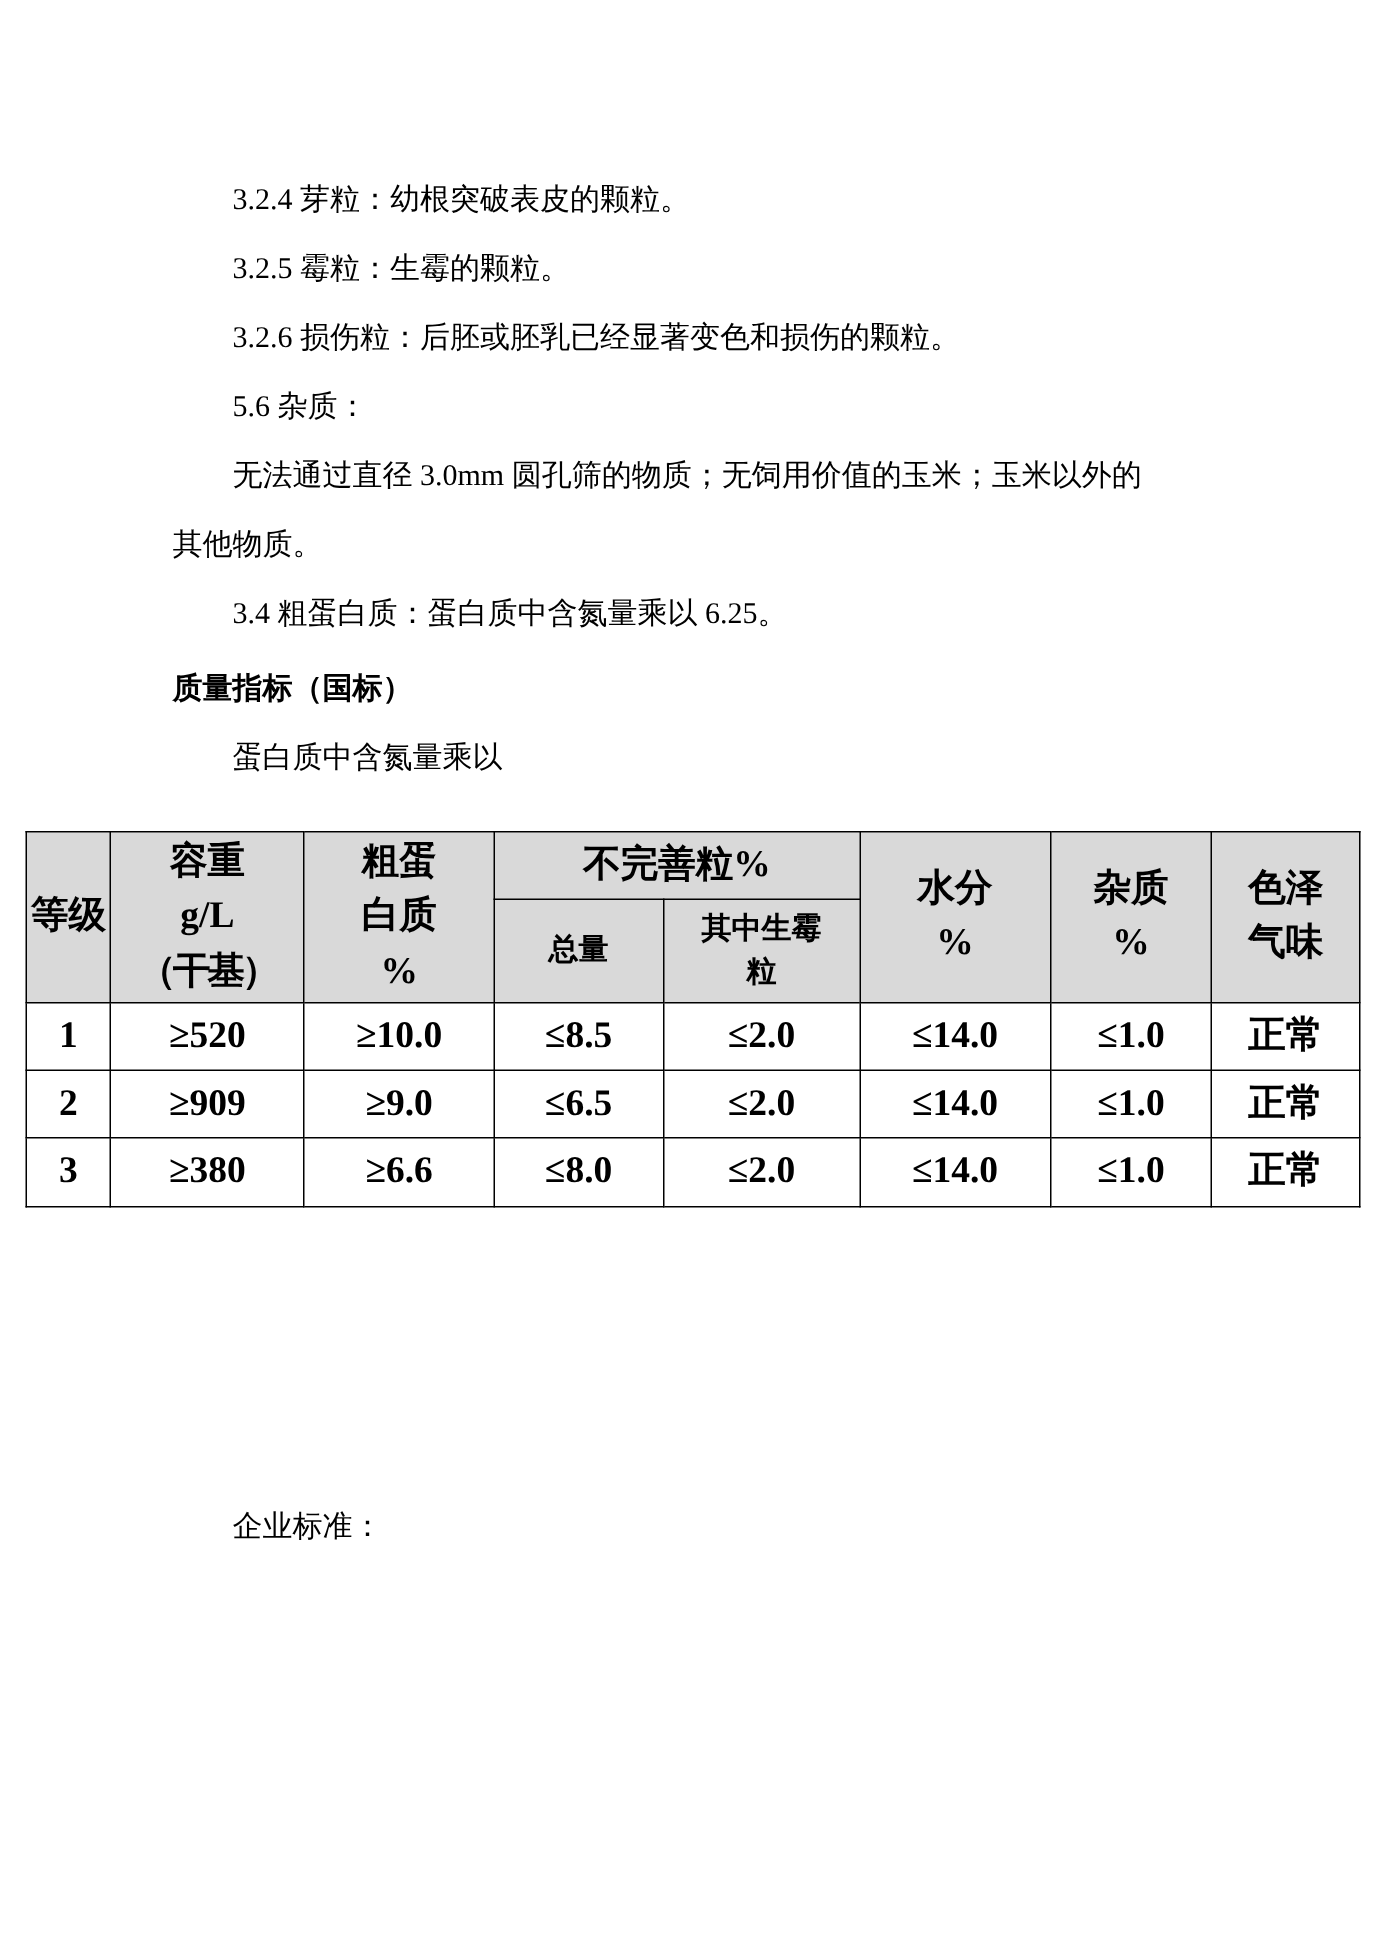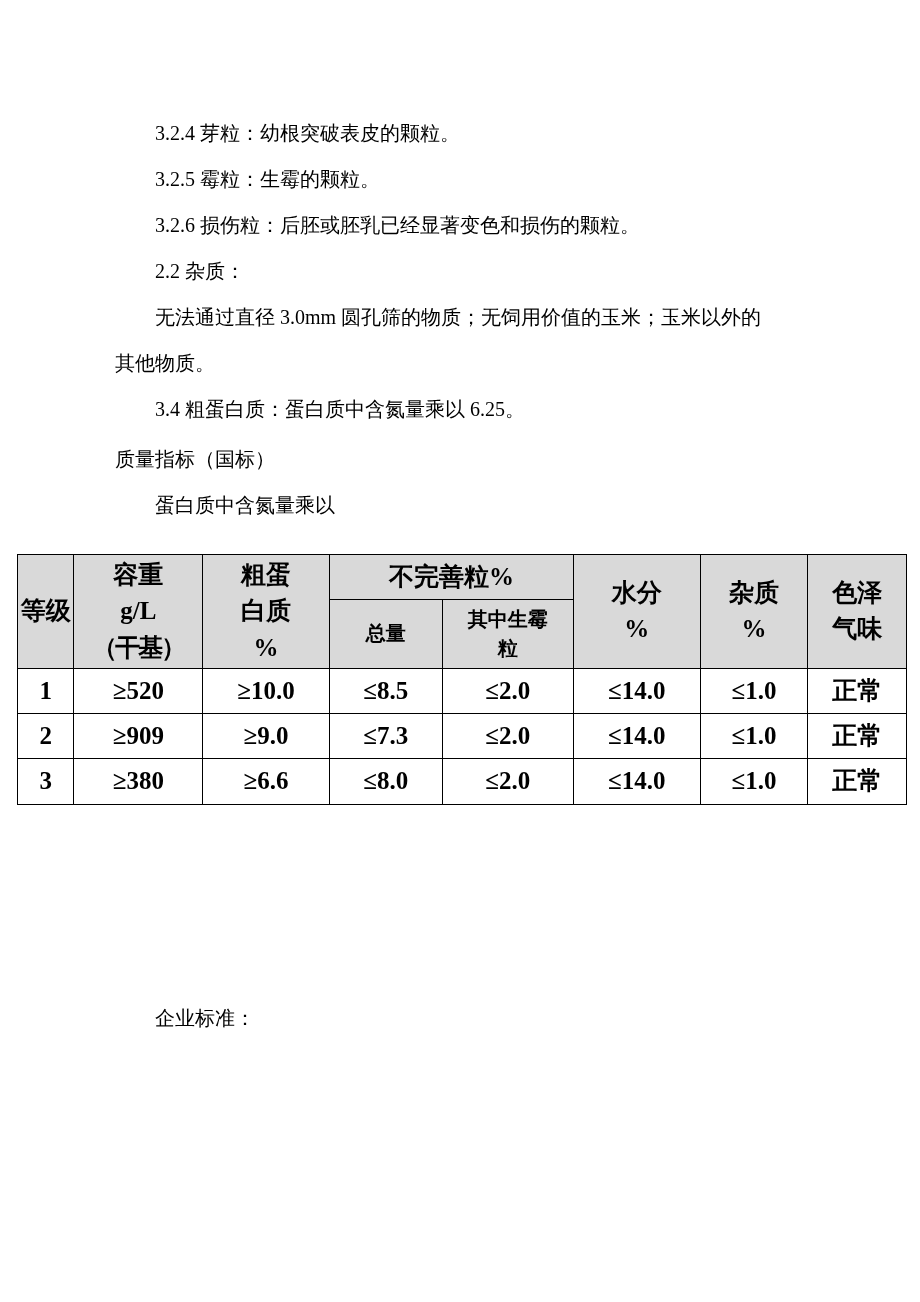--- a/index.html
+++ b/index.html
@@ -62,7 +62,7 @@
 <p class="para">3.2.4 芽粒：幼根突破表皮的颗粒。</p>
 <p class="para">3.2.5 霉粒：生霉的颗粒。</p>
 <p class="para">3.2.6 损伤粒：后胚或胚乳已经显著变色和损伤的颗粒。</p>
-<p class="para">2.2 杂质：</p>
+<p class="para">5.6 杂质：</p>
 <p class="para">无法通过直径 3.0mm 圆孔筛的物质；无饲用价值的玉米；玉米以外的</p>
 <p>其他物质。</p>
 <p class="para">3.4 粗蛋白质：蛋白质中含氮量乘以 6.25。</p>

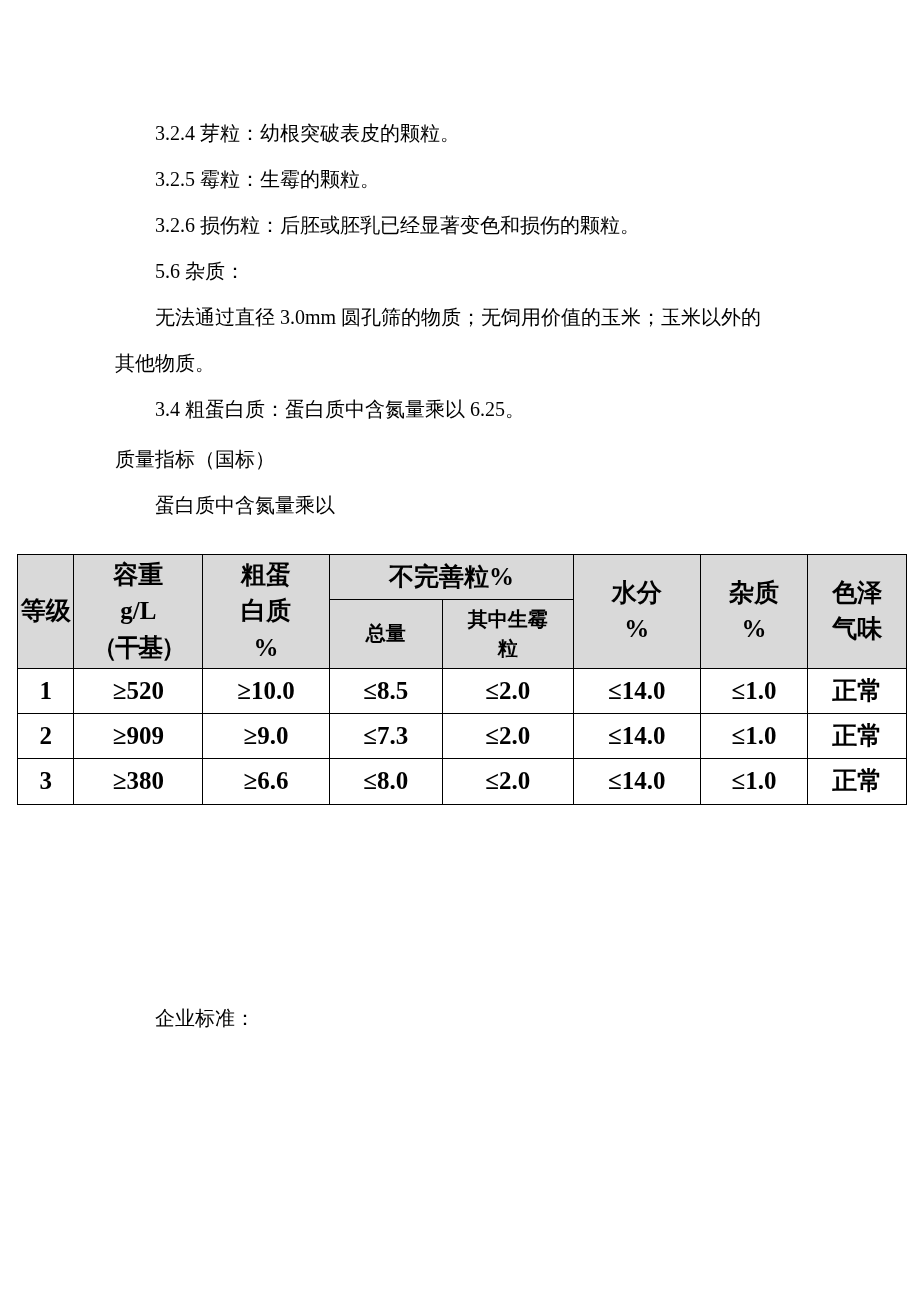--- a/index.html
+++ b/index.html
@@ -21,7 +21,7 @@
       margin: 0;
     }
     .heading {
-      font-weight: normal;
+      font-weight: bold;
       margin-top: 4px;
       text-indent: 0;
     }

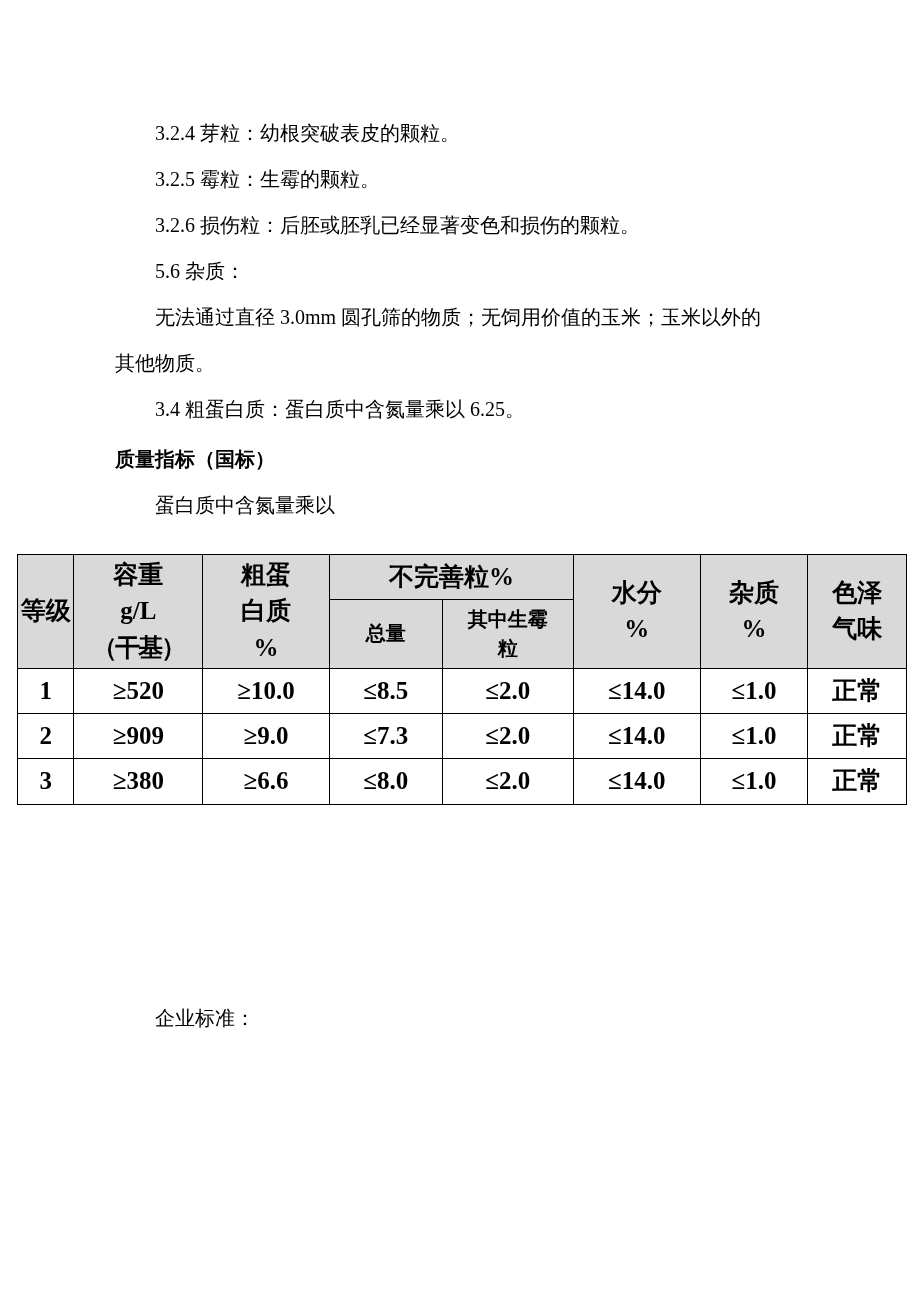--- a/index.html
+++ b/index.html
@@ -126,7 +126,7 @@
       <td>2</td>
       <td>≥909</td>
       <td>≥9.0</td>
-      <td>≤7.3</td>
+      <td>≤6.5</td>
       <td>≤2.0</td>
       <td>≤14.0</td>
       <td>≤1.0</td>

